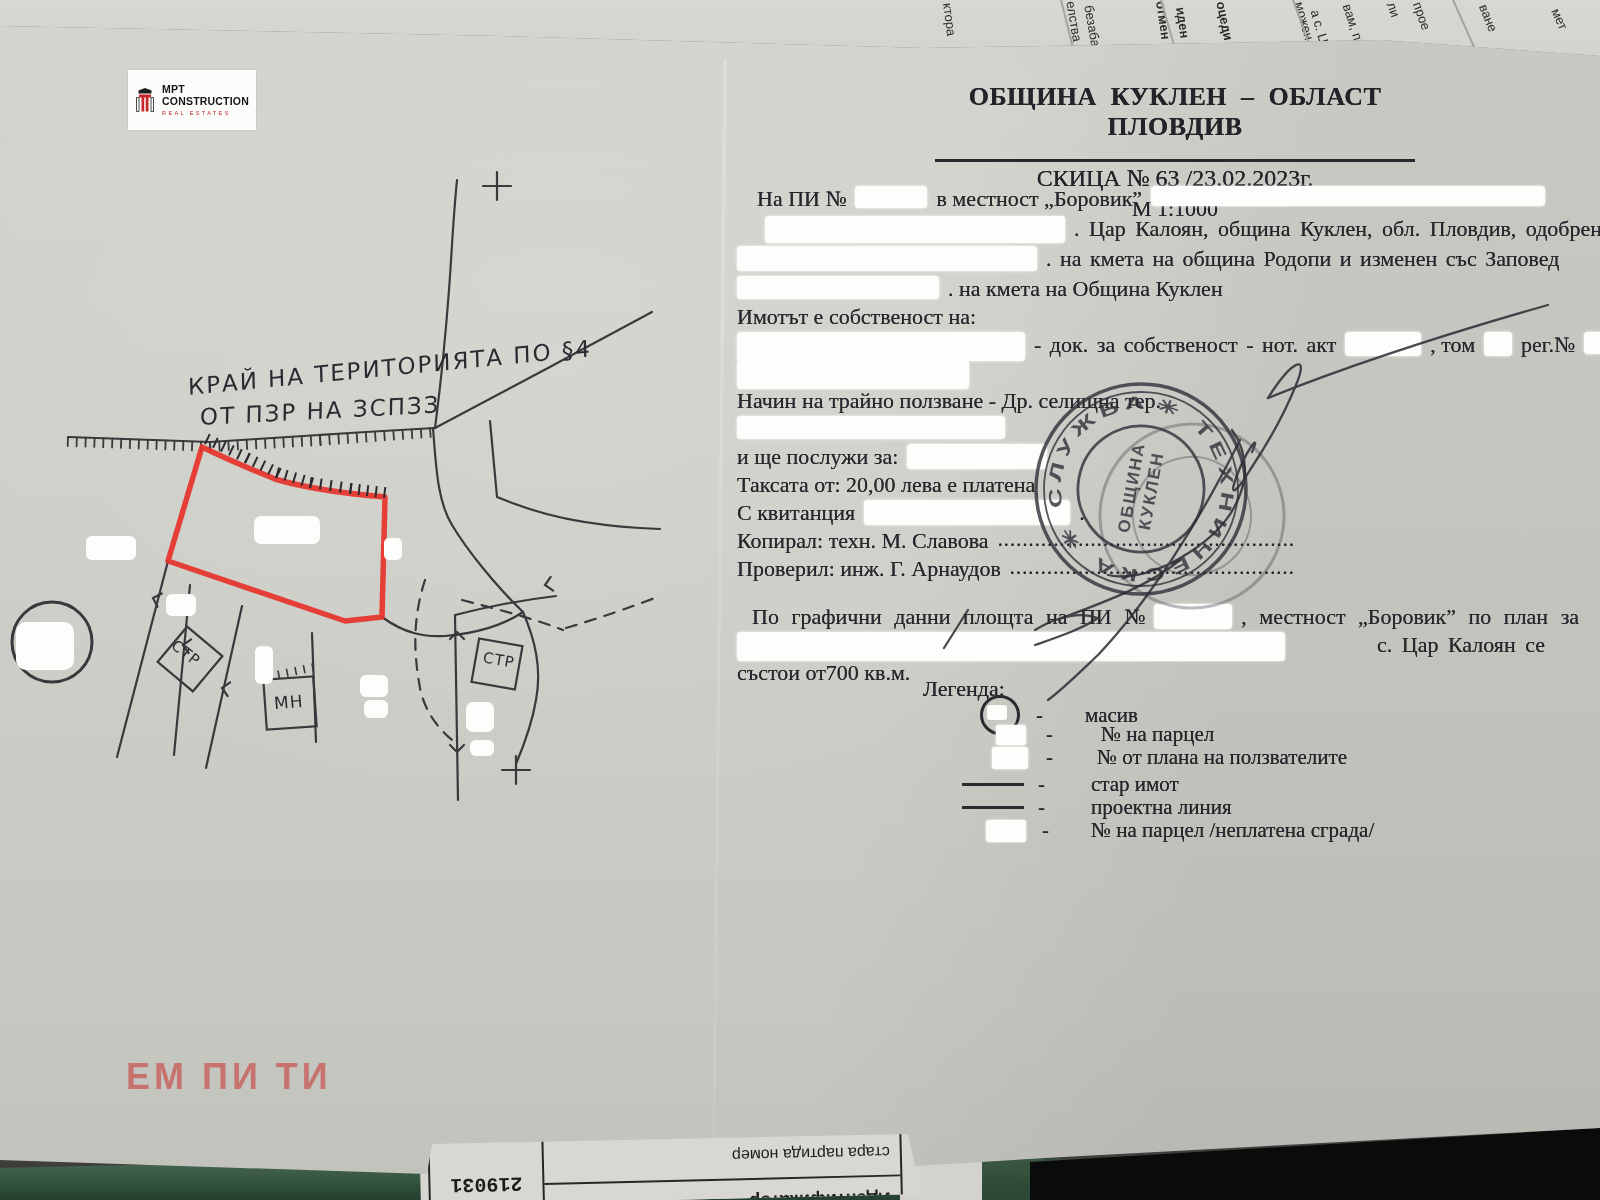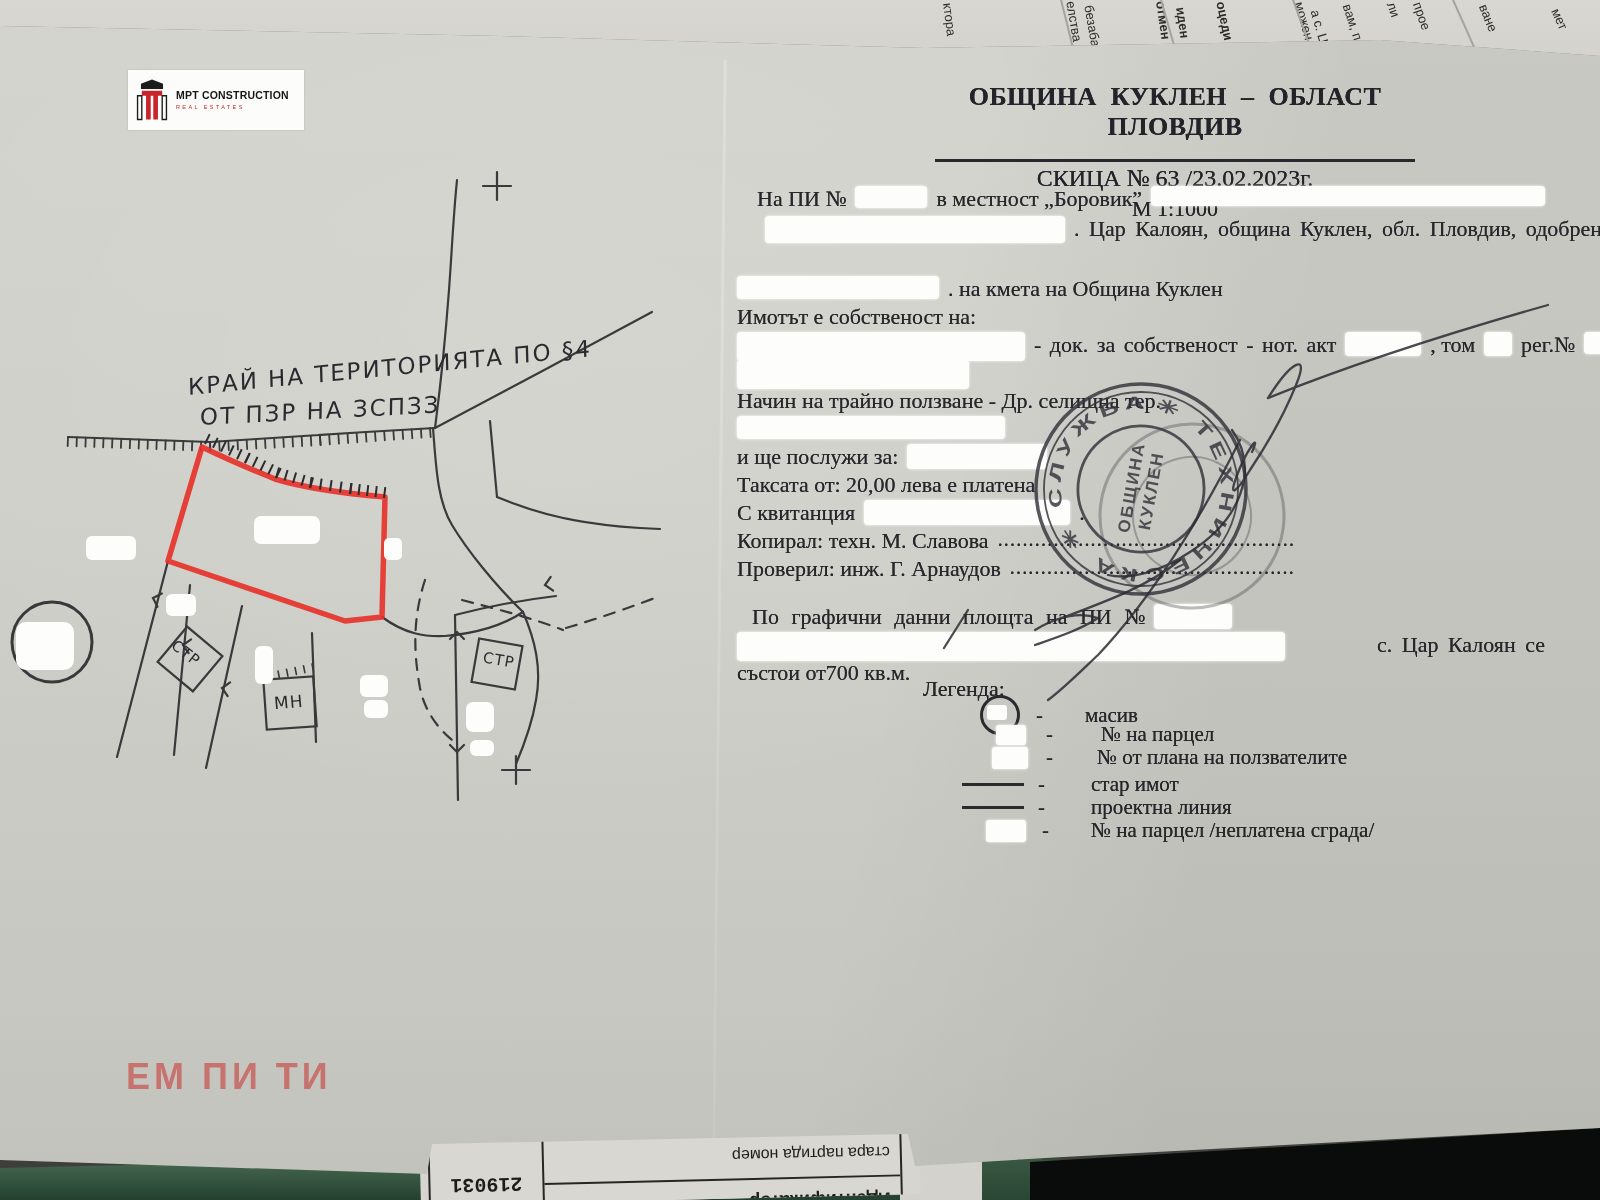--- a/index.html
+++ b/index.html
@@ -46,7 +46,7 @@
   .crease-v{position:absolute;left:718px;top:60px;width:3px;height:1080px;z-index:1;
       background:linear-gradient(180deg,rgba(255,255,255,.22),rgba(255,255,255,.08));transform:rotate(.6deg);}
   
-  .logo{position:absolute;left:128px;top:70px;width:176px;height:60px;z-index:2;background:#fcfcfb;
+  .logo{position:absolute;left:128px;top:70px;width:128px;height:60px;z-index:2;background:#fcfcfb;
       display:flex;align-items:center;gap:7px;padding:0 7px;box-sizing:border-box;box-shadow:0 0 2px rgba(0,0,0,.15);}
   .logo-texts{display:flex;flex-direction:column;line-height:1.1;}
   .logo-title{font-family:"Liberation Sans",sans-serif;font-weight:bold;font-size:10.5px;color:#161616;letter-spacing:.2px;}

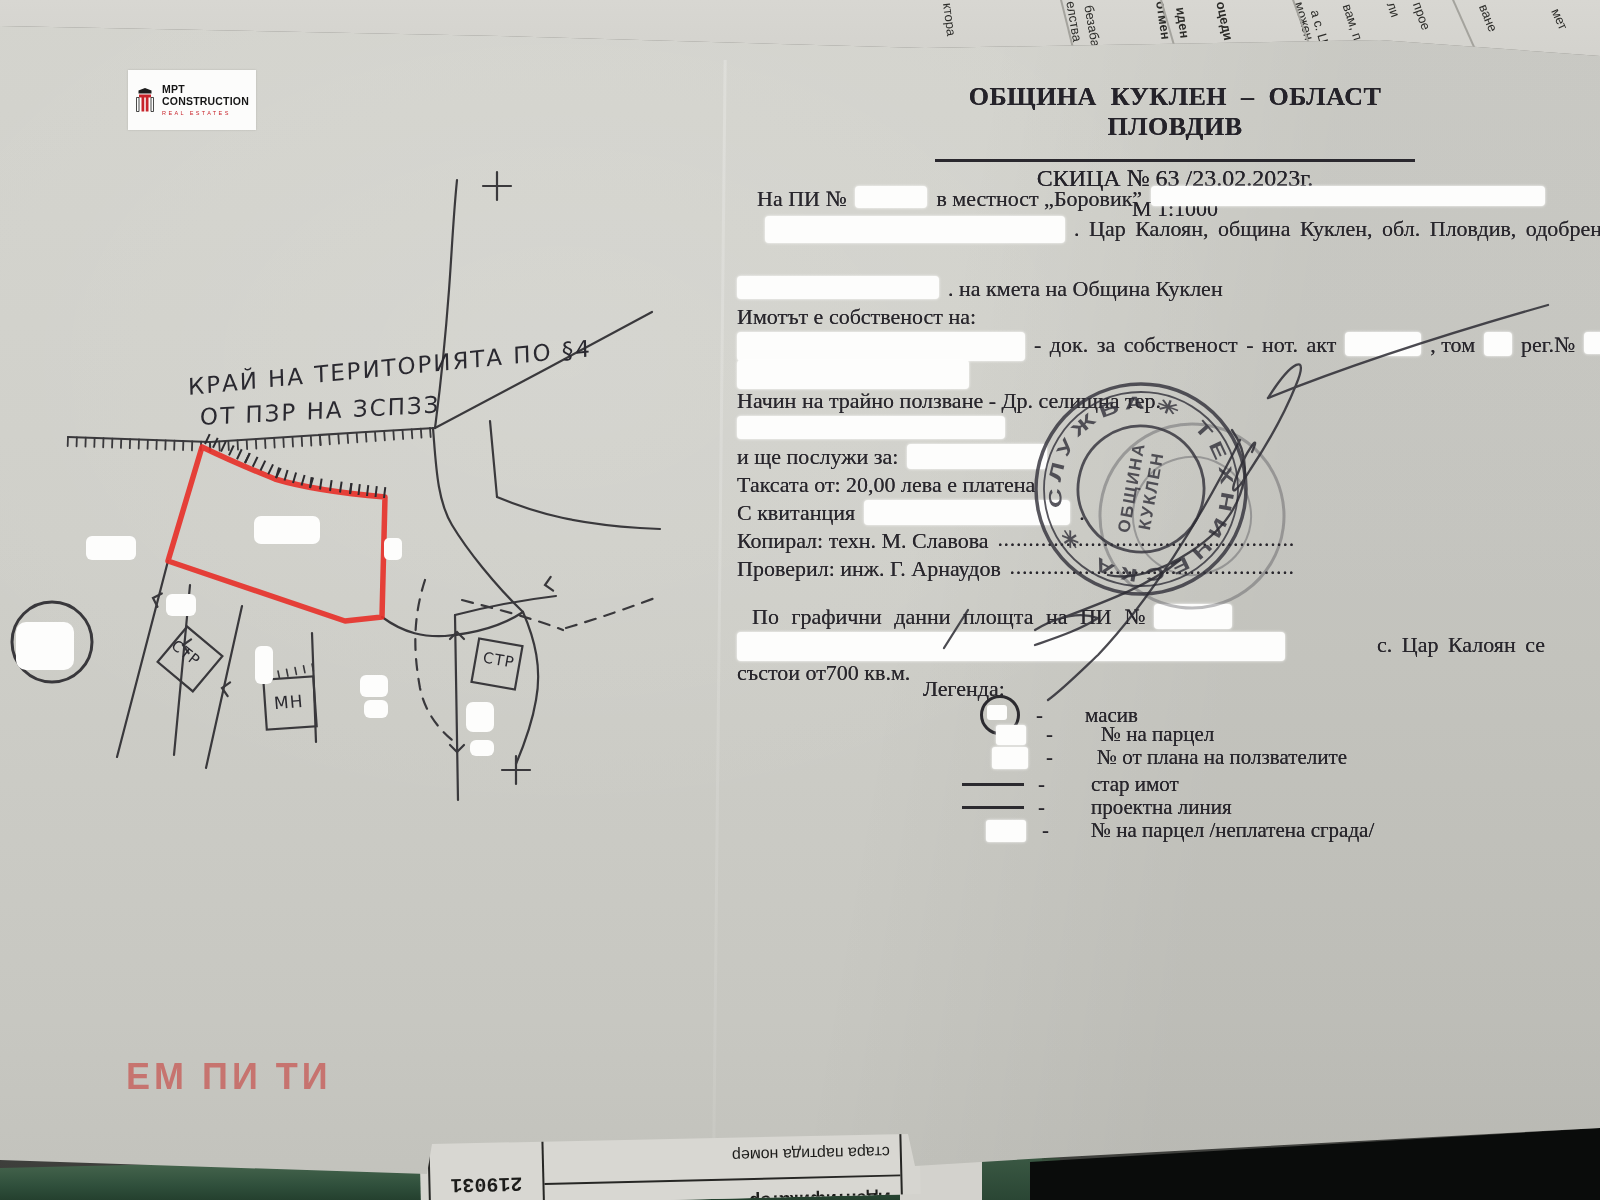--- a/index.html
+++ b/index.html
@@ -287,6 +287,10 @@
       <span class="rx" style="width:300px;height:27px;"></span>
       <span class="ws4">. Цар Калоян, община Куклен, обл. Пловдив, одобрен</span>
     </div>
+    <div class="line" style="left:737px;top:246px;width:808px;">
+      <span class="rx" style="width:300px;height:25px;"></span>
+      <span class="ws3">. на кмета на община Родопи и изменен със Заповед</span>
+    </div>
     <div class="line" style="left:737px;top:276px;">
       <span class="rx" style="width:202px;height:23px;"></span>
       <span>. на кмета на Община Куклен</span>

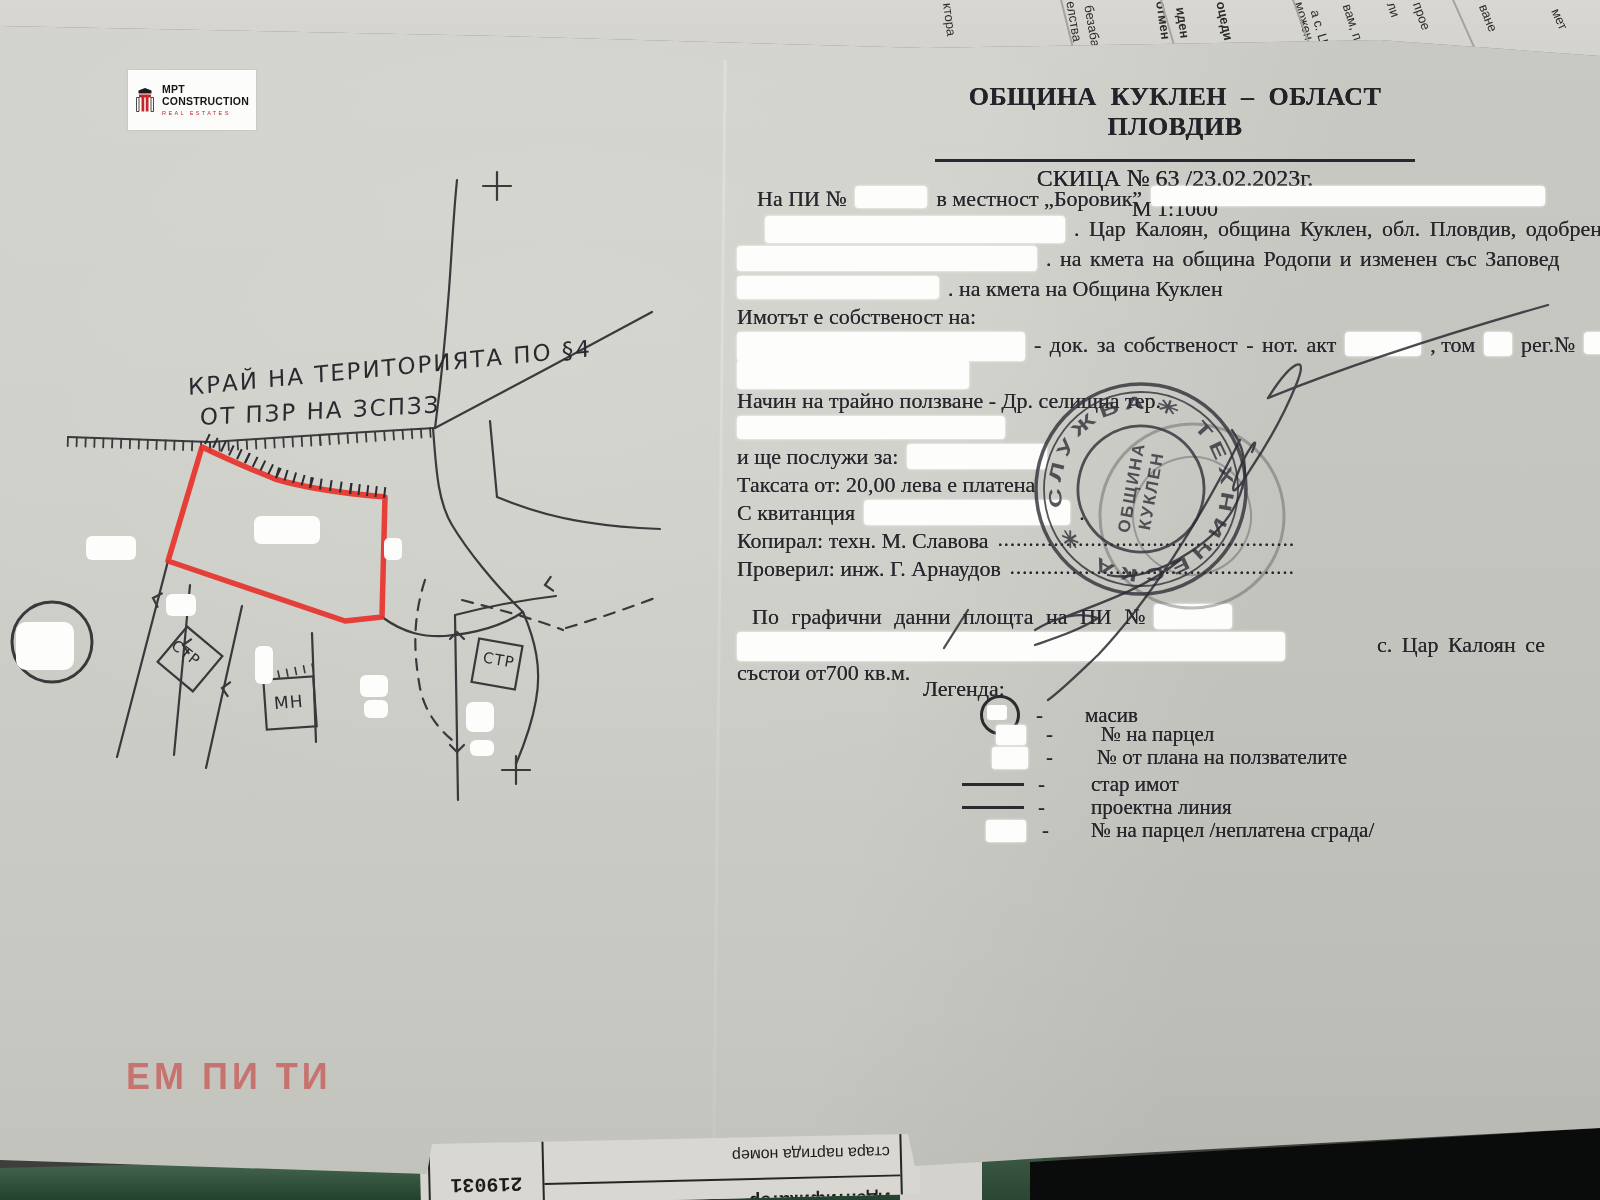--- a/index.html
+++ b/index.html
@@ -340,6 +340,7 @@
     <div class="line" style="left:752px;top:604px;width:793px;">
       <span class="ws7">По  графични  данни  площта  на  ПИ  №</span>
       <span class="rx" style="width:78px;height:25px;"></span>
+      <span class="ws7">,  местност  „Боровик”  по  план  за</span>
     </div>
     <div class="line" style="left:737px;top:632px;width:808px;justify-content:space-between;">
       <span class="rx" style="width:548px;height:29px;"></span>

